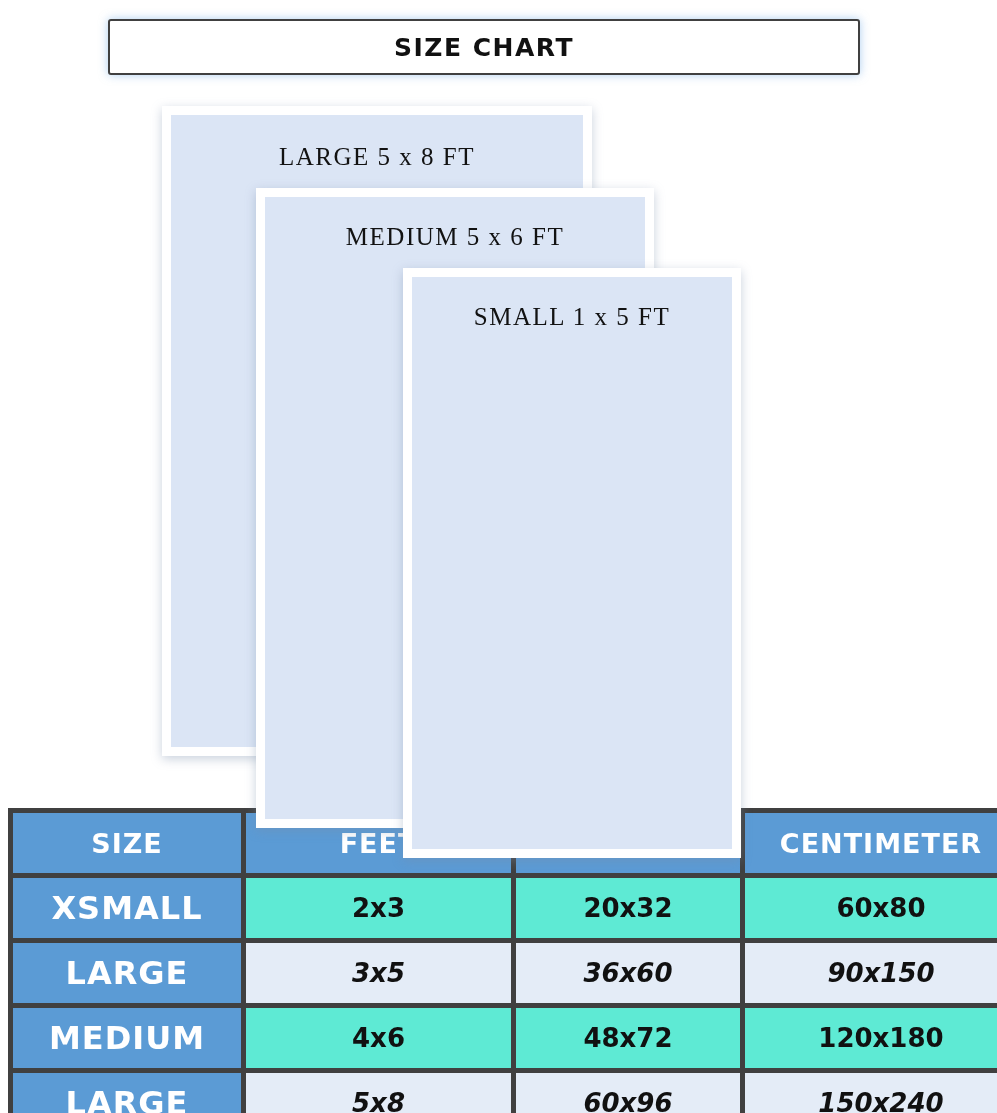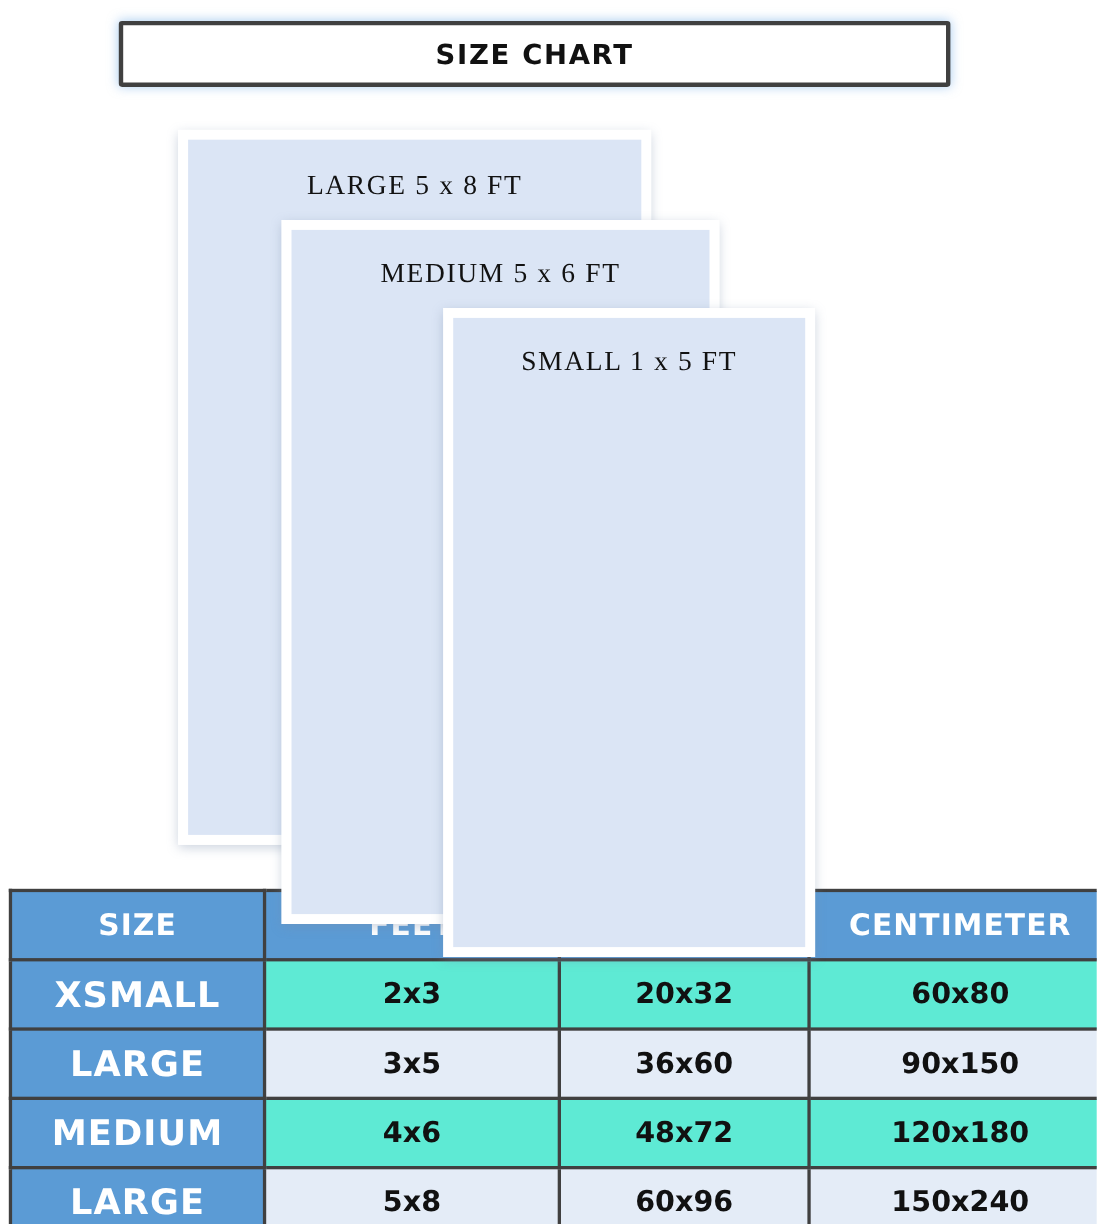--- a/index.html
+++ b/index.html
@@ -22,7 +22,7 @@
     top: 19px;
     width: 748px;
     height: 52px;
-    border: 4px solid #404040;
+    border: 2px solid #404040;
     border-radius: 3px;
     background: #ffffff;
     box-shadow: 0 0 10px rgba(110,170,230,0.55);

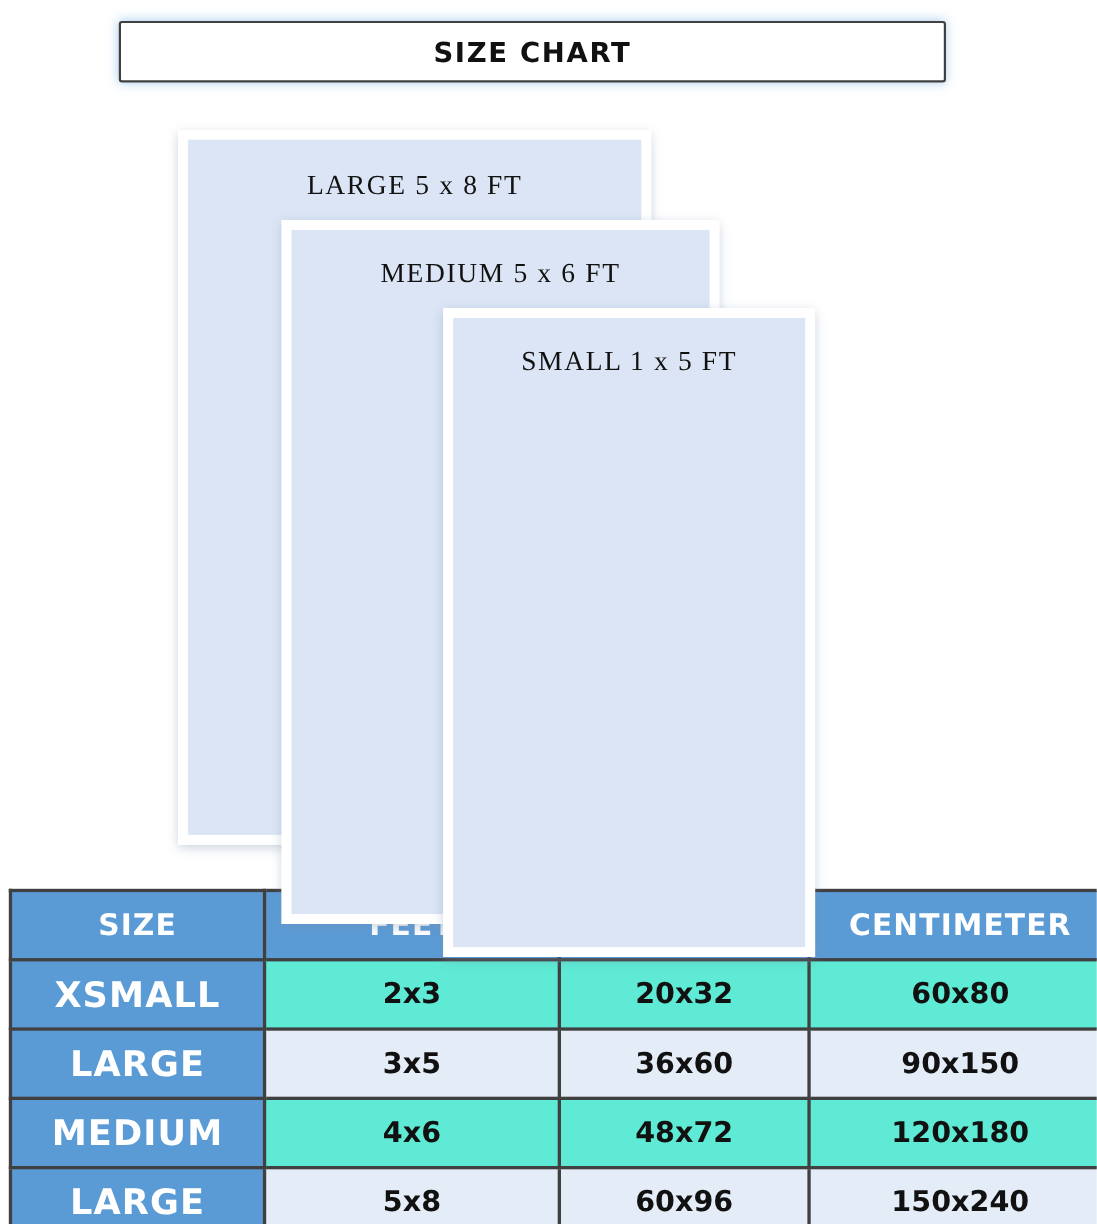--- a/index.html
+++ b/index.html
@@ -42,7 +42,7 @@
   .stack {
     position: absolute;
     left: 0;
-    top: 90px;
+    top: 78px;
     width: 816px;
     height: 720px;
   }

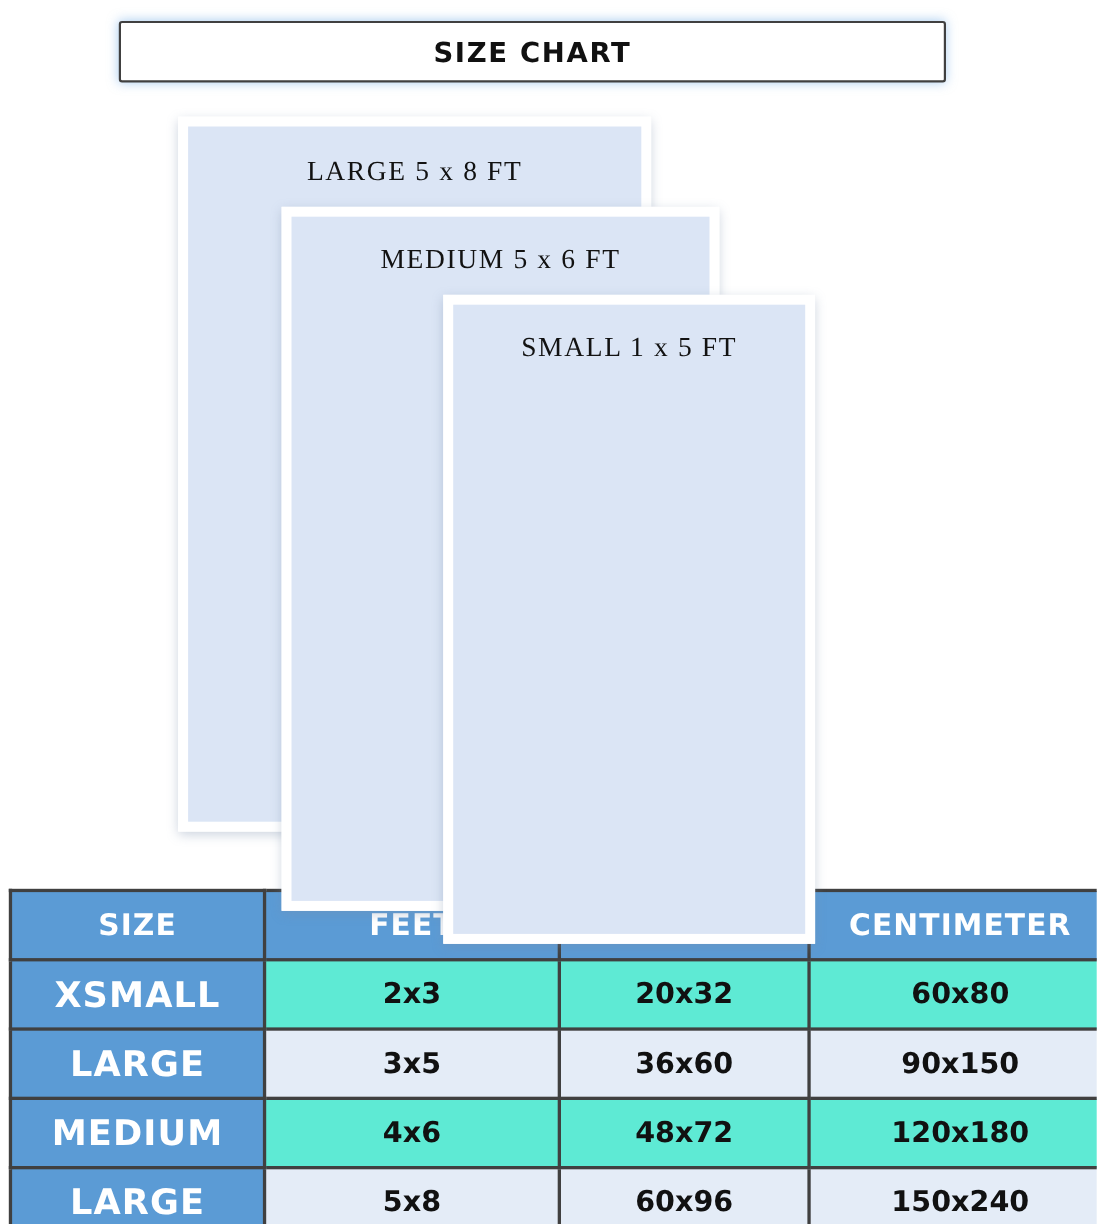--- a/index.html
+++ b/index.html
@@ -92,7 +92,7 @@
     table-layout: fixed;
   }
   .size-table th, .size-table td {
-    border: 3px solid #404040;
+    border: 5px solid #404040;
     height: 58px;
     text-align: center;
     vertical-align: middle;

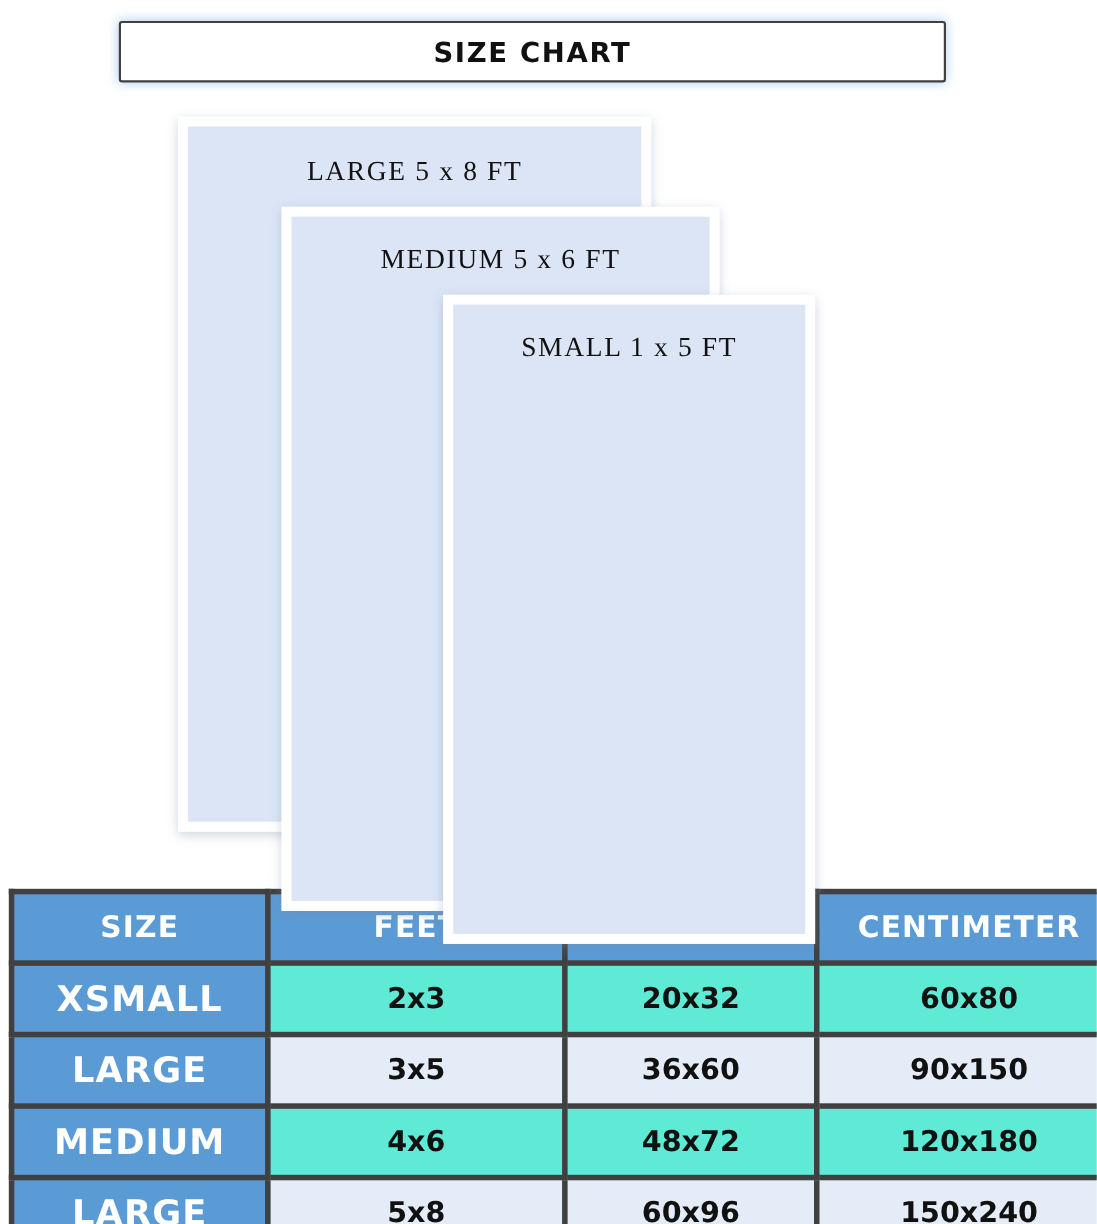--- a/index.html
+++ b/index.html
@@ -127,6 +127,7 @@
   }
   .size-table tr.alt td.cell {
     background: #e4ecf7;
+    font-style: italic;
   }
 </style>
 </head>

